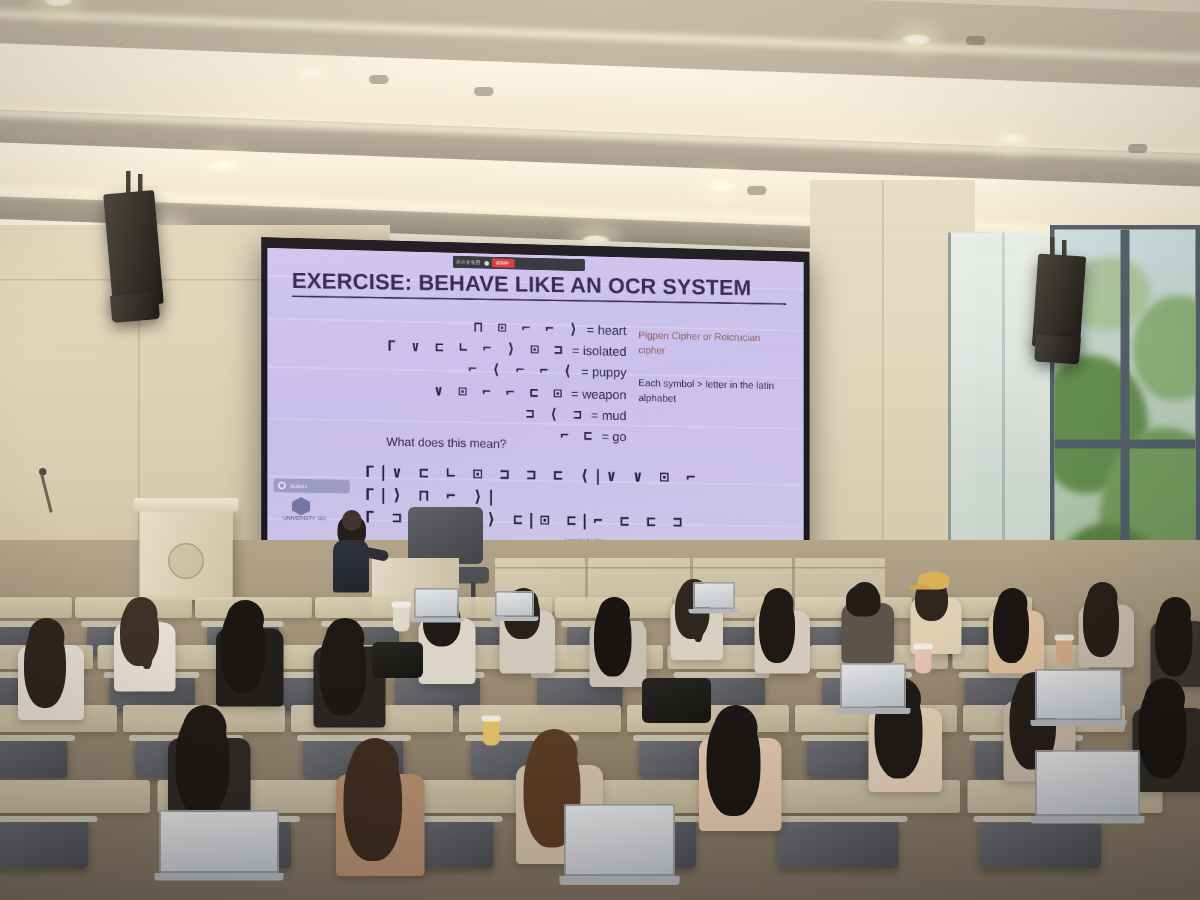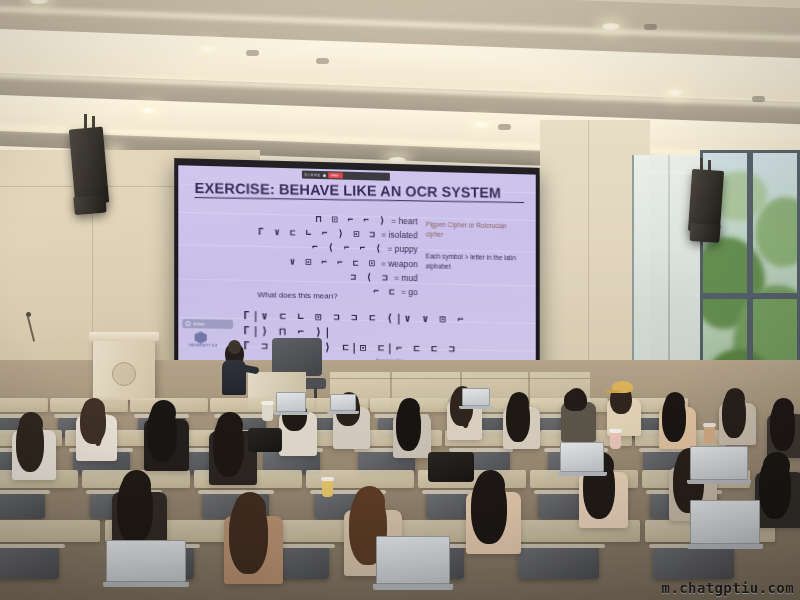--- a/index.html
+++ b/index.html
@@ -570,7 +570,6 @@
   <div class="warmth"></div>
   <div class="vignette"></div>
 
-  <div class="watermark">m.chatgptiu.com</div>
 </div>
 
 </body></html>

